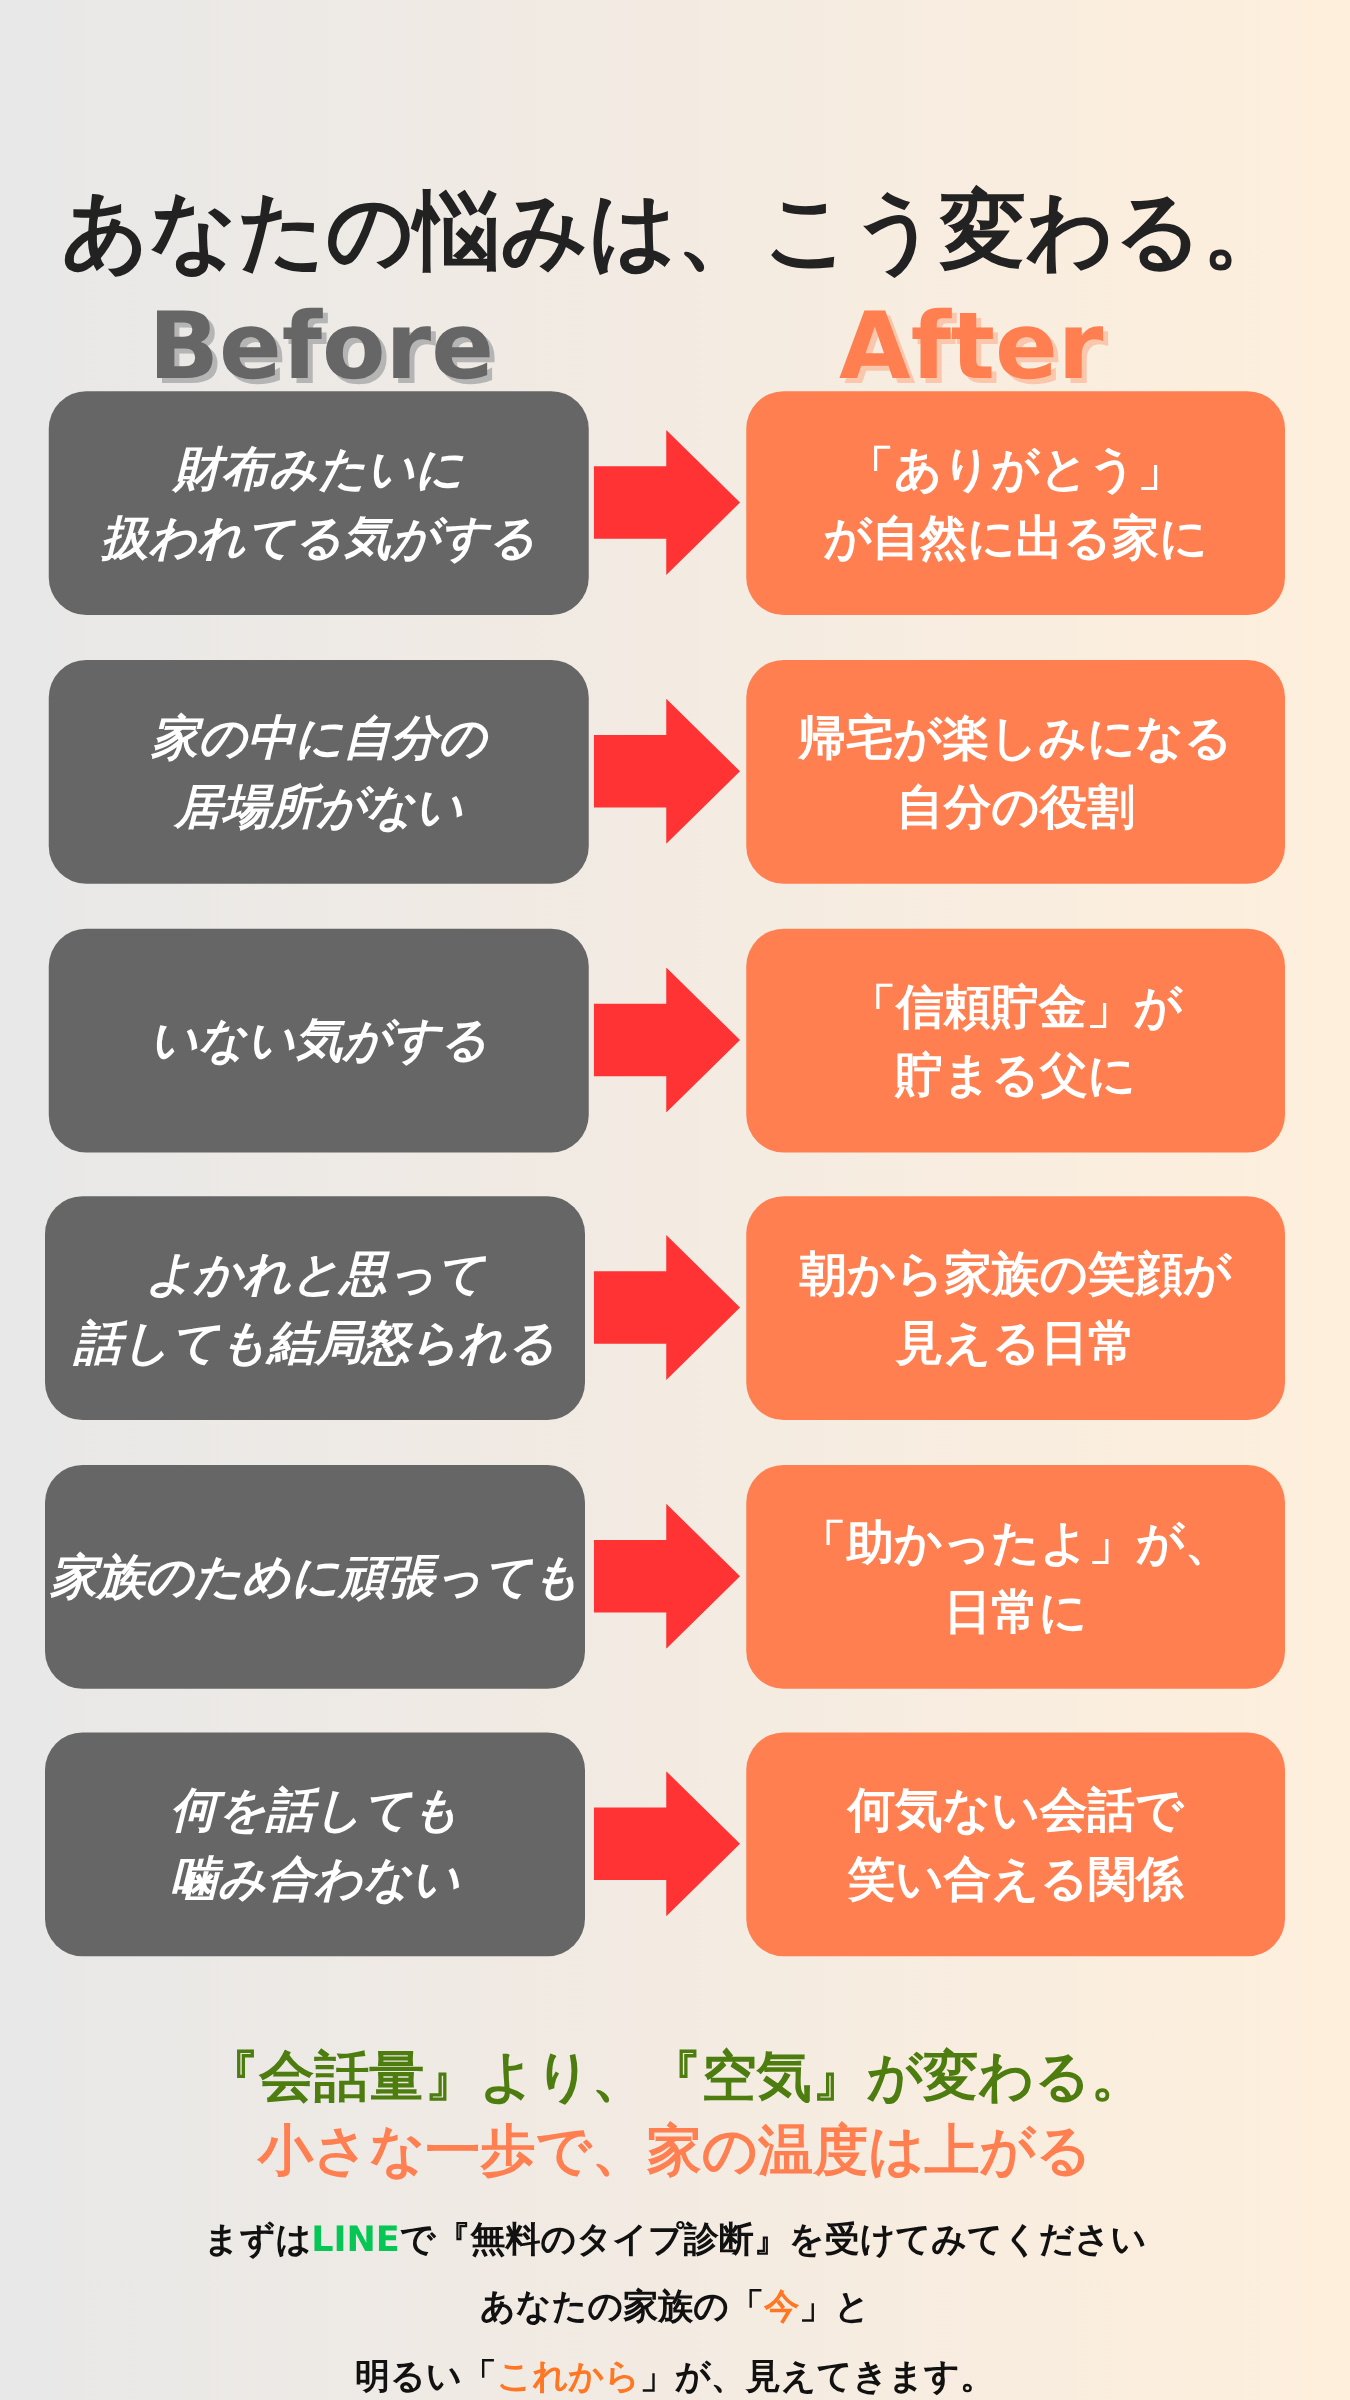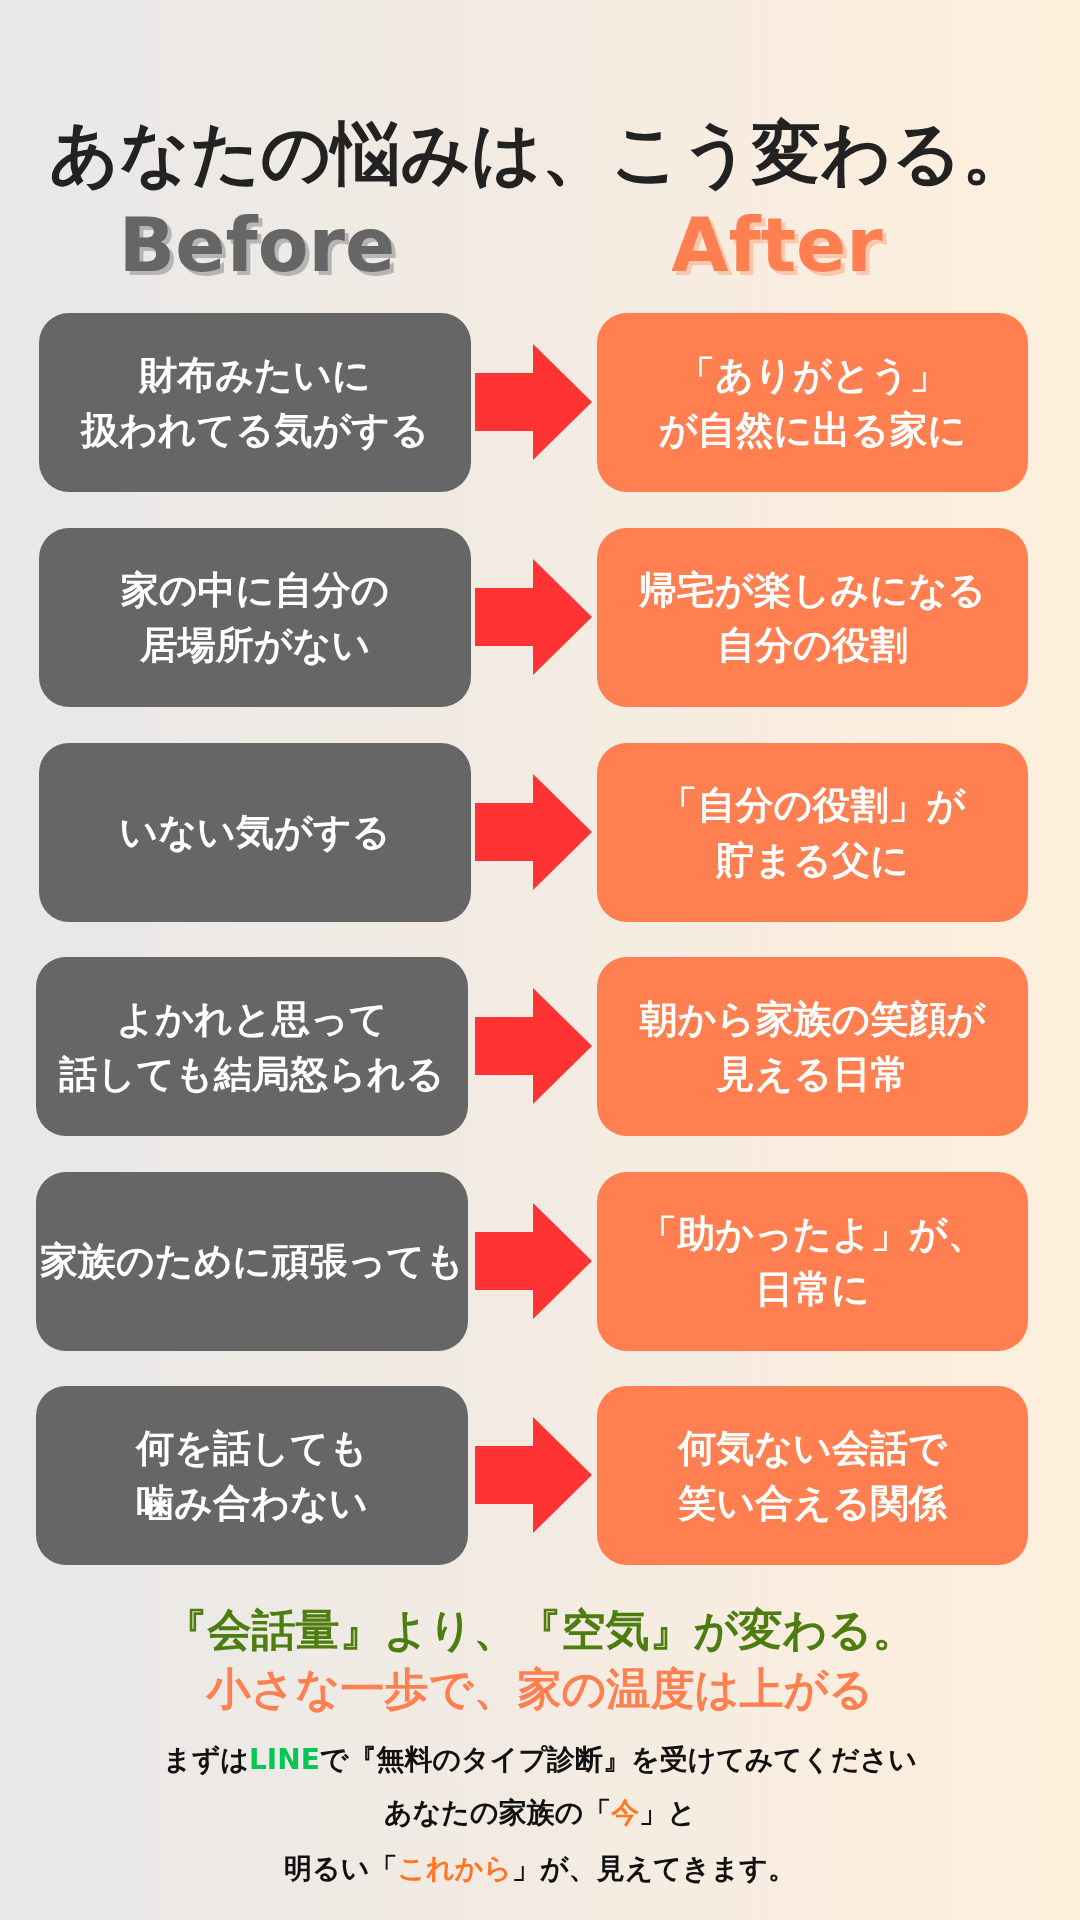--- a/index.html
+++ b/index.html
@@ -8,7 +8,7 @@
     background: linear-gradient(90deg, #E8E8E8 0%, #F3EBE2 50%, #FEEFDC 100%);
     font-family: "DejaVu Sans", "Liberation Sans", sans-serif;
   }
-  .abs { position: absolute; }
+  .abs { position: absolute; margin-top: 32px; }
   .title {
     top: 113px; left: 0; width: 1080px; text-align: center;
     font-size: 69px; line-height: 80px; font-weight: bold; color: var(--title, #222222);

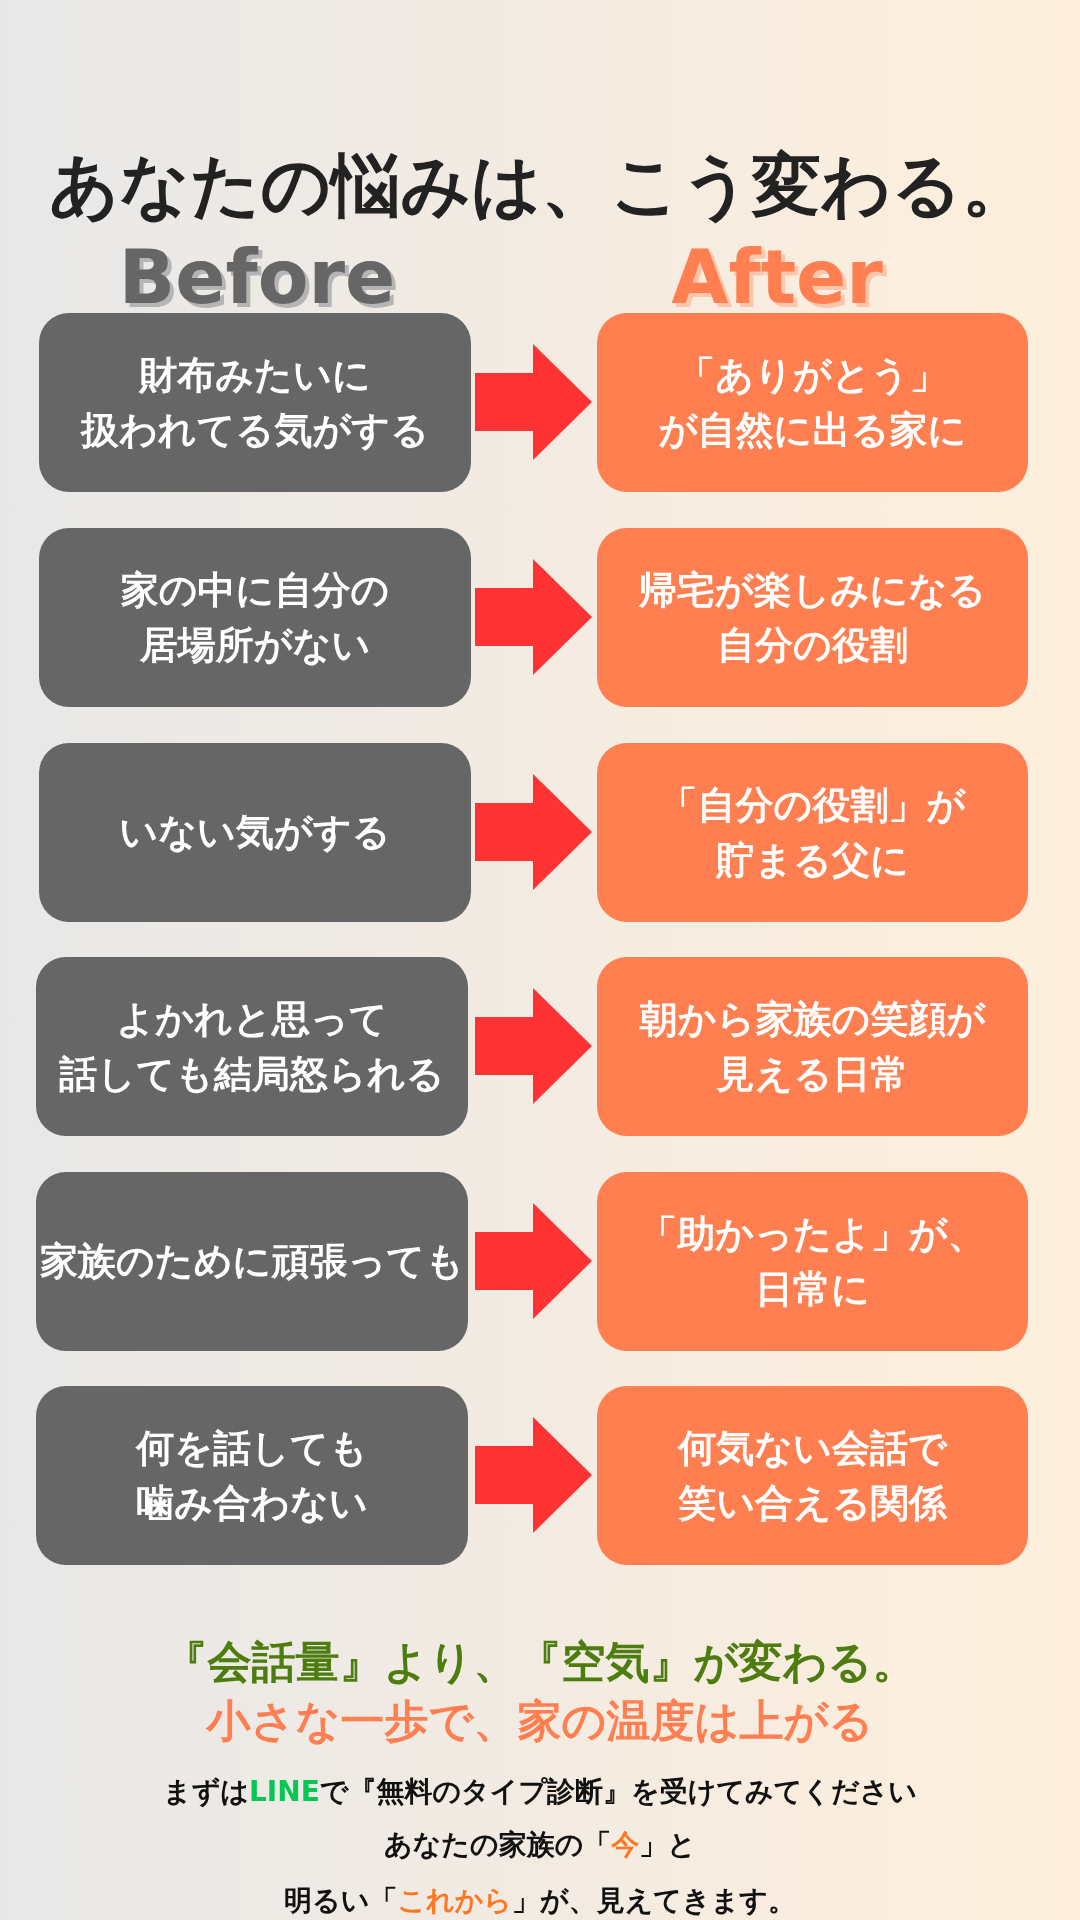--- a/index.html
+++ b/index.html
@@ -28,7 +28,7 @@
     color: #FFFFFF; font-weight: bold; font-size: 38px; line-height: 55px;
     text-align: center; white-space: nowrap;
   }
-  .box.left  { left: 39px; width: 432px; background: var(--gray, #666666); }
+  .box.left  { left: 39px; width: 432px; background: var(--gray, #666666); font-style: italic; }
   .box.right { left: 597px; width: 431px; background: var(--orange, #FF7F50); }
   .row.shift .box.left { left: 36px; }
   .arrow { position: absolute; left: 475px; top: 31px; width: 117px; height: 116px; }

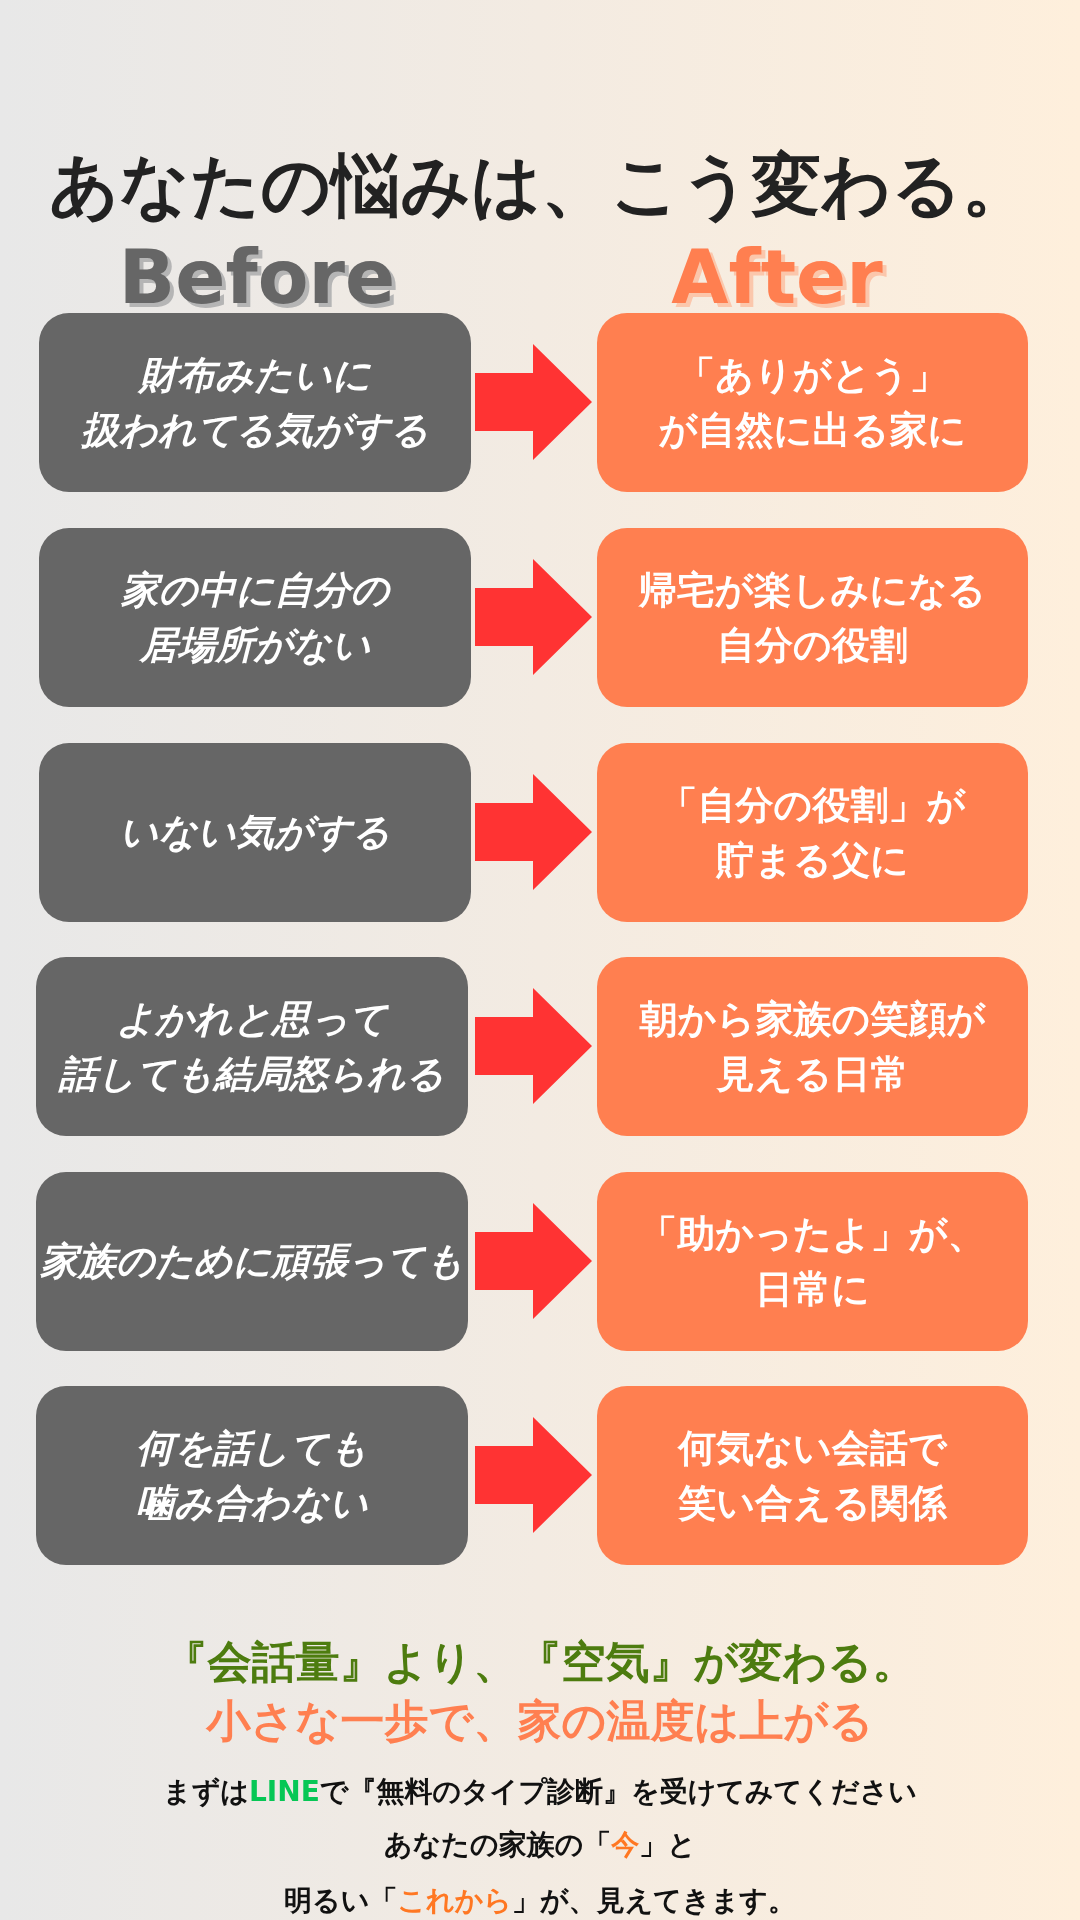--- a/index.html
+++ b/index.html
@@ -95,7 +95,7 @@
       <polygon points="0,29 58,29 58,0 117,58 58,116 58,87 0,87"></polygon>
     </svg>
   <div class="box right">
-    <span>「自分の役割」が</span>
+    <span>「信頼貯金」が</span>
     <span>貯まる父に</span>
   </div>
 </div>

